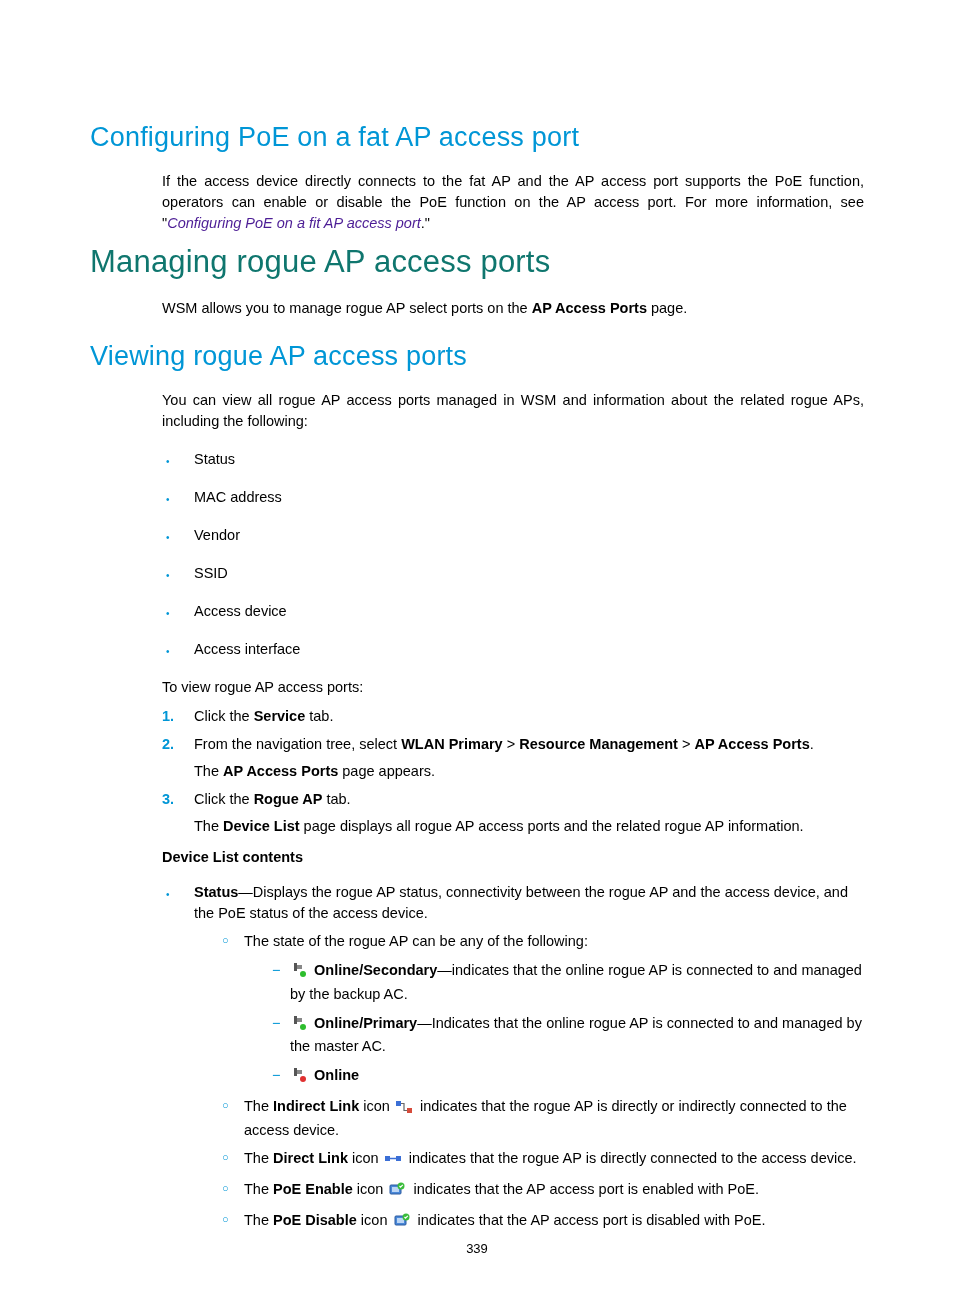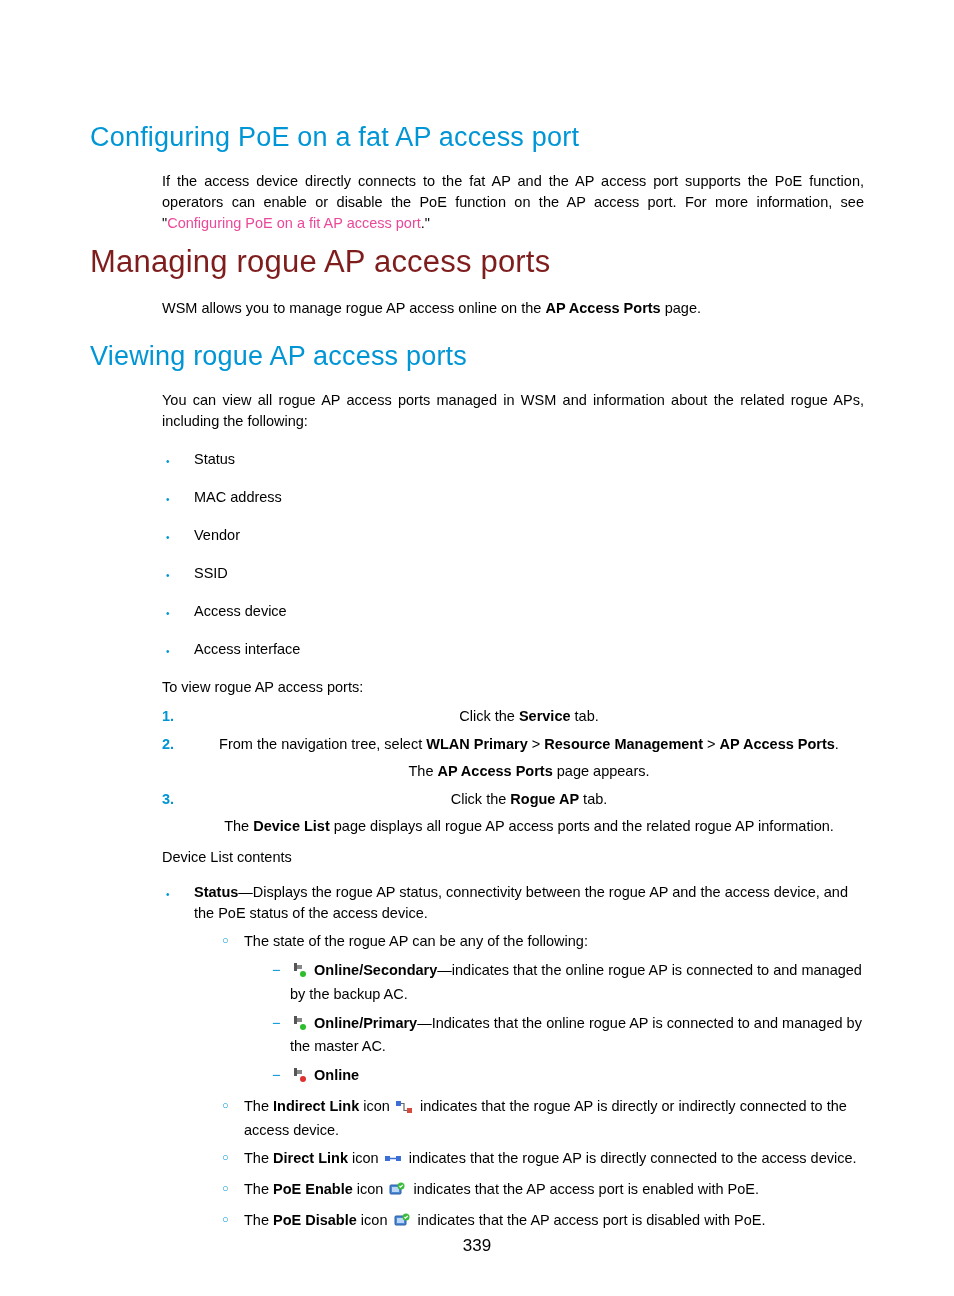--- a/index.html
+++ b/index.html
@@ -42,8 +42,9 @@
     text-align: justify;
   }
   a.link {
-    color: #ec4899;
+    color: #4c1d95;
     text-decoration: none;
+    font-style: italic;
   }
   ul.bullets {
     list-style: none;

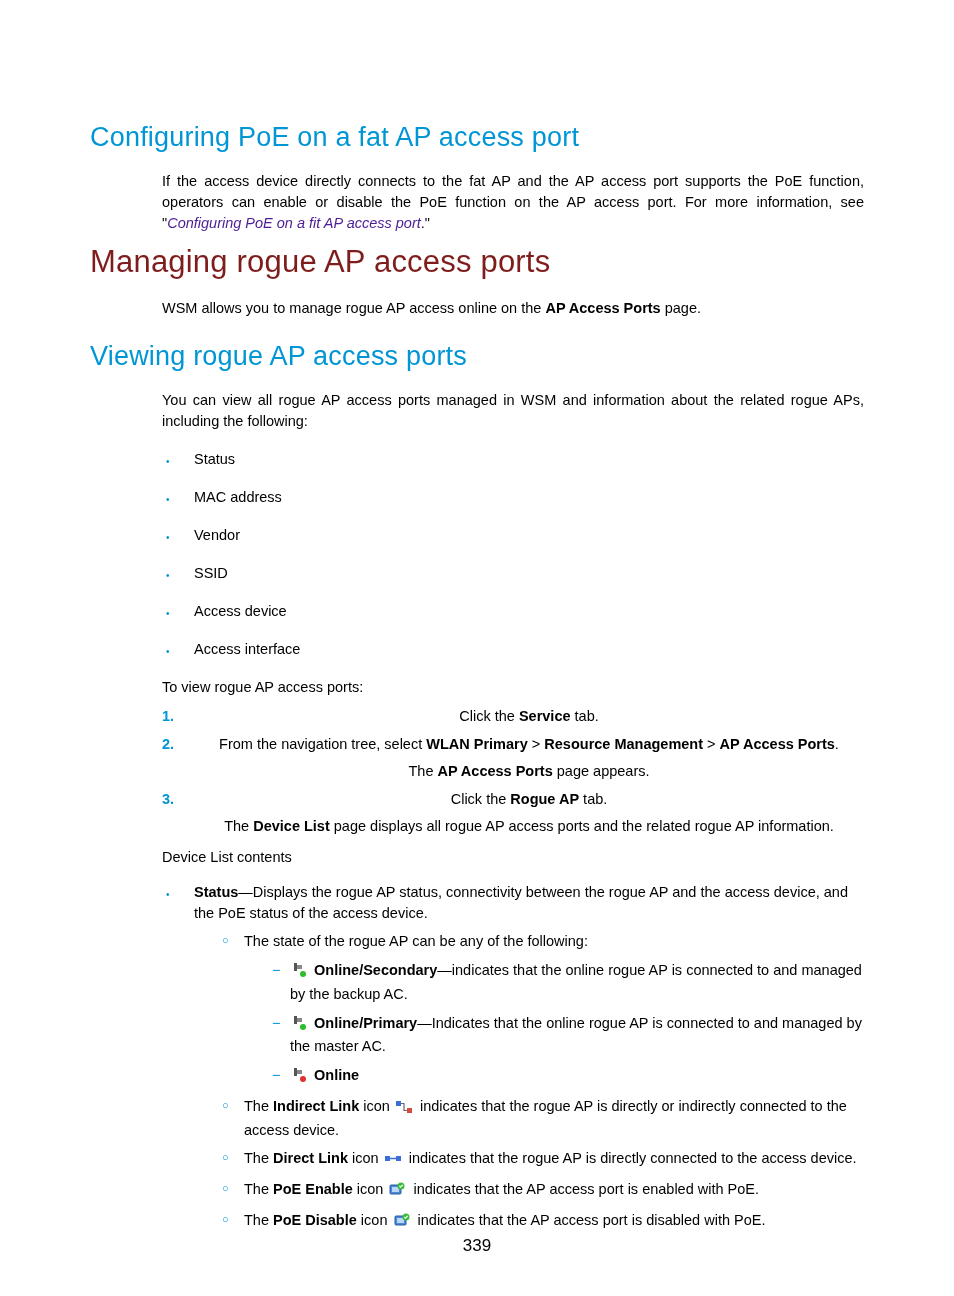--- a/index.html
+++ b/index.html
@@ -20,7 +20,7 @@
   h1 {
     font-family: "Futura", "Century Gothic", Arial, sans-serif;
     font-weight: 400;
-    color: #7f1d1d;
+    color: #0f766e;
     font-size: 31px;
     margin: 10px 0 18px 0;
     letter-spacing: 0.2px;

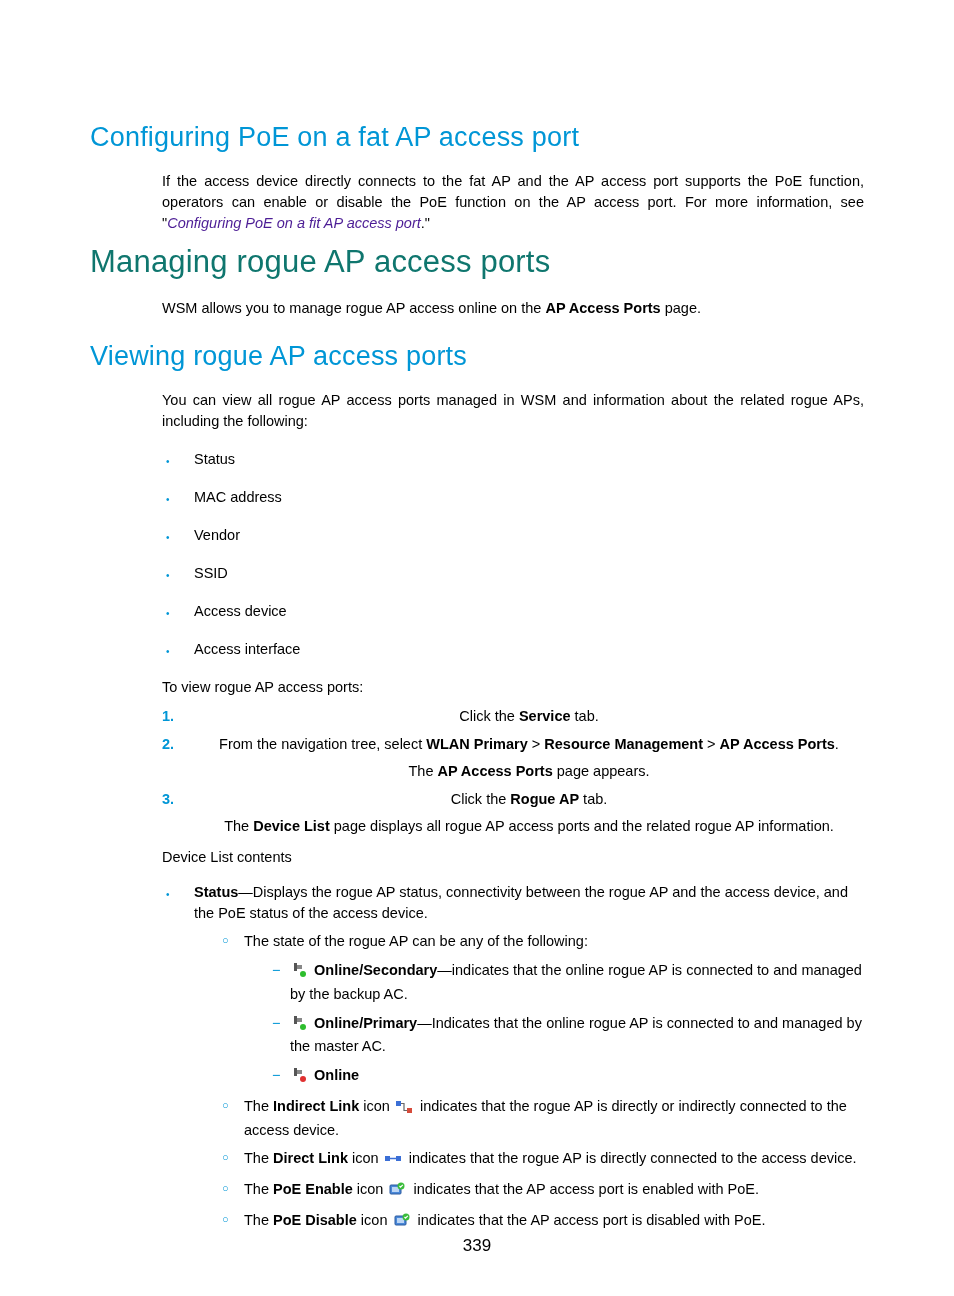--- a/index.html
+++ b/index.html
@@ -164,7 +164,7 @@
   <h1>Managing rogue AP access ports</h1>
   <div class="body-block">
     <p>
-      <span>WSM allows you to manage rogue AP access online on the </span><b>AP Access Ports</b><span> page.</span>
+      <span>WSM allows you to manage rogue AP select ports on the </span><b>AP Access Ports</b><span> page.</span>
     </p>
   </div>
 

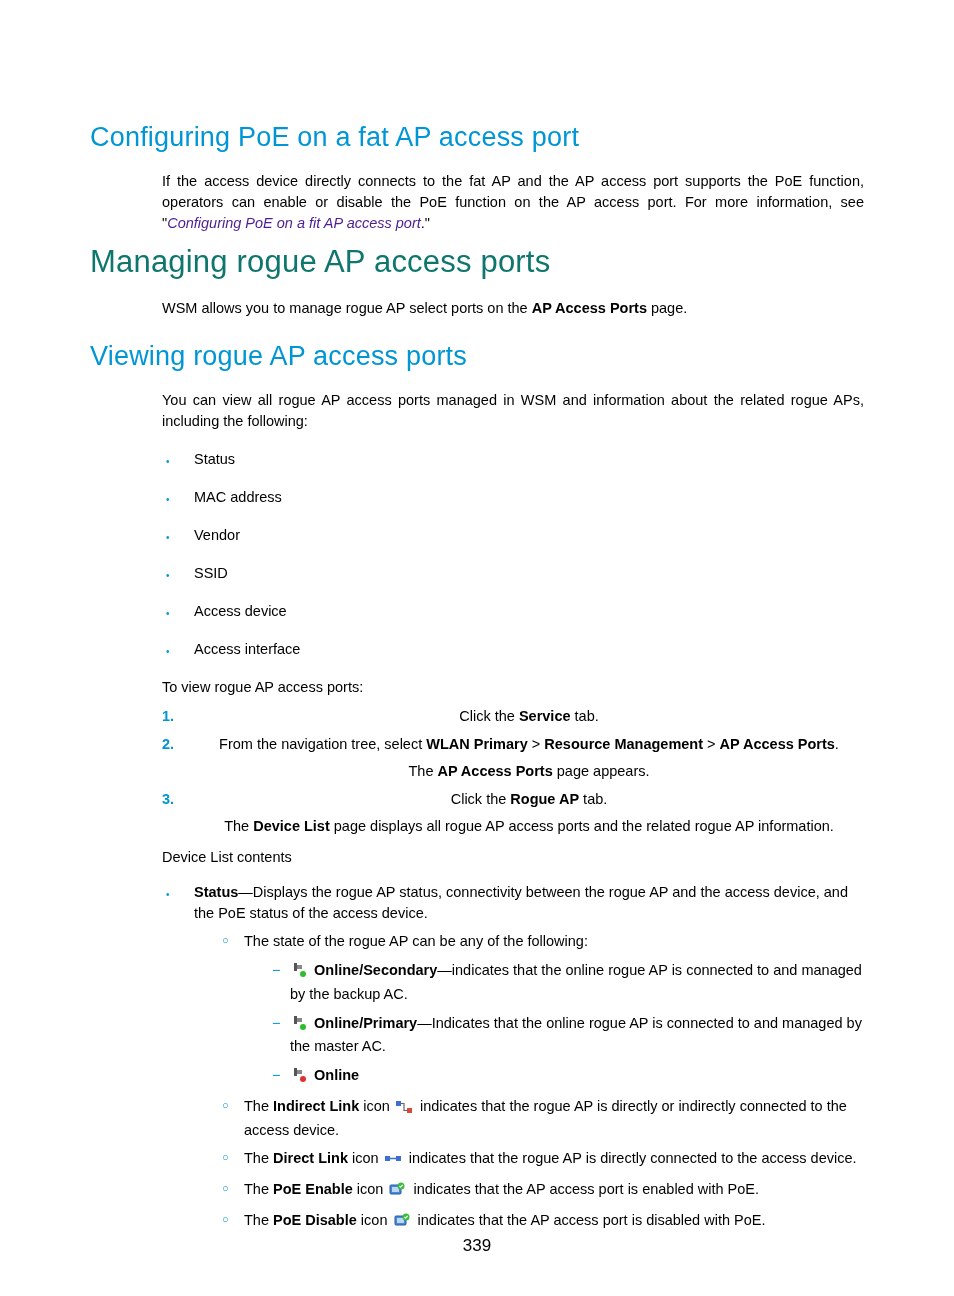--- a/index.html
+++ b/index.html
@@ -77,7 +77,6 @@
     padding-left: 32px;
     margin: 7px 0;
     line-height: 1.45;
-    text-align: center;
   }
   ol.steps > li::before {
     counter-increment: step;

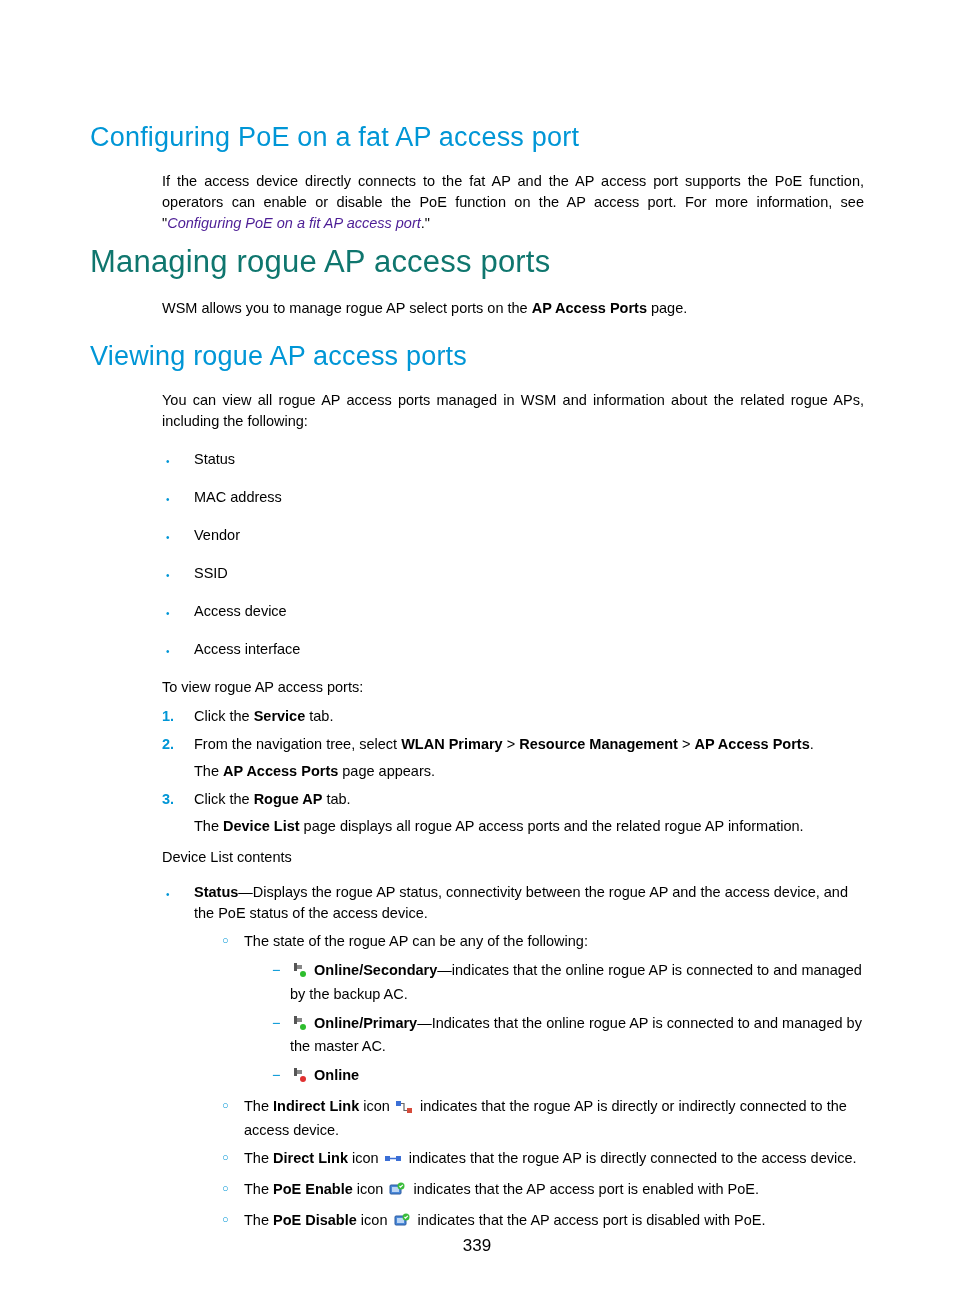--- a/index.html
+++ b/index.html
@@ -91,7 +91,7 @@
     margin-top: 6px;
   }
   .subheading {
-    font-weight: normal;
+    font-weight: bold;
     margin: 12px 0 6px 0;
     font-size: 14.5px;
   }

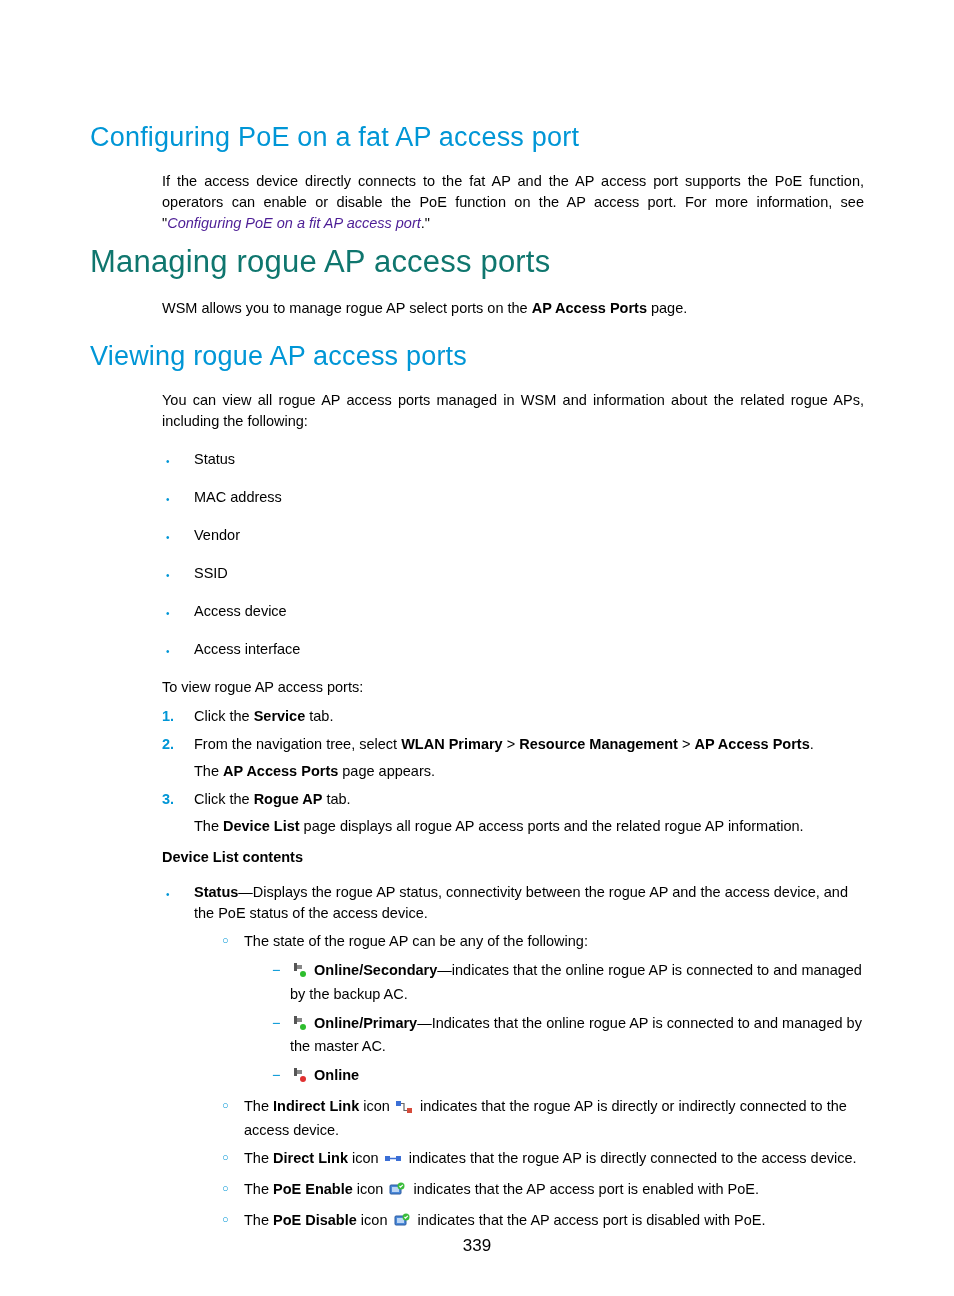--- a/index.html
+++ b/index.html
@@ -143,7 +143,7 @@
     left: 0;
     width: 100%;
     text-align: center;
-    font-size: 17px;
+    font-size: 13px;
     color: #000;
   }
   b { font-weight: bold; }

